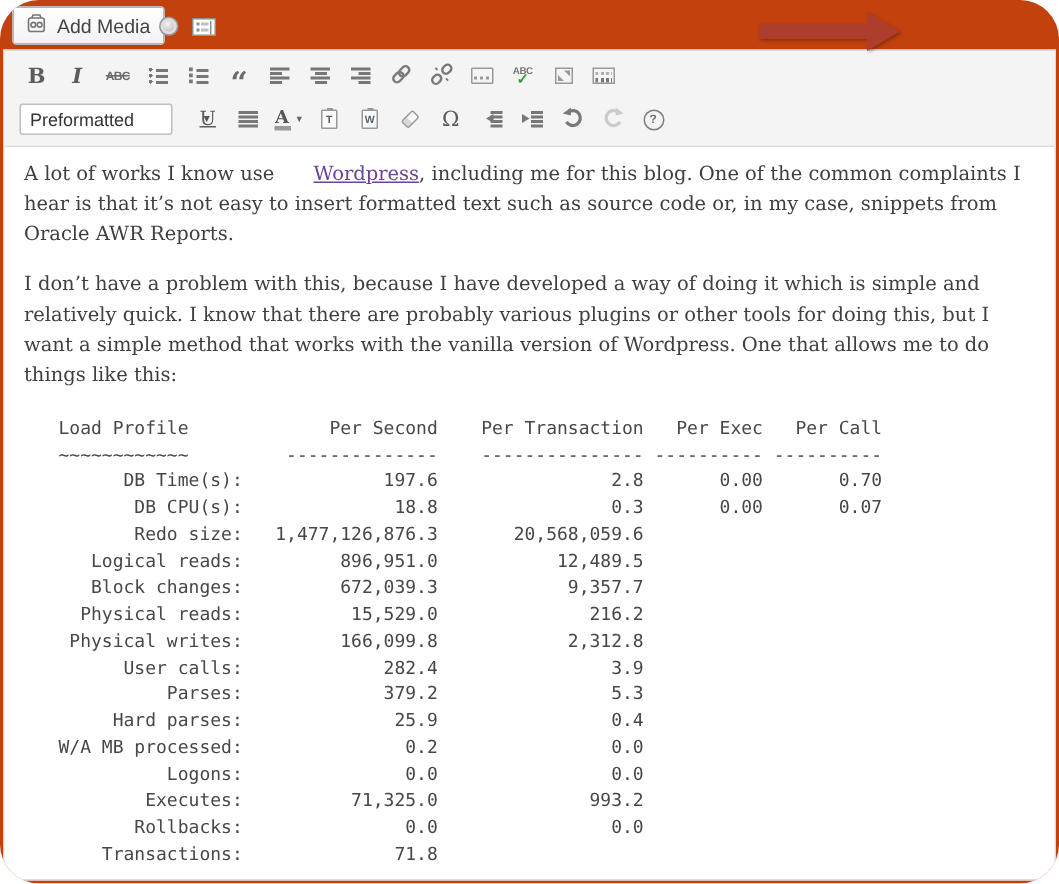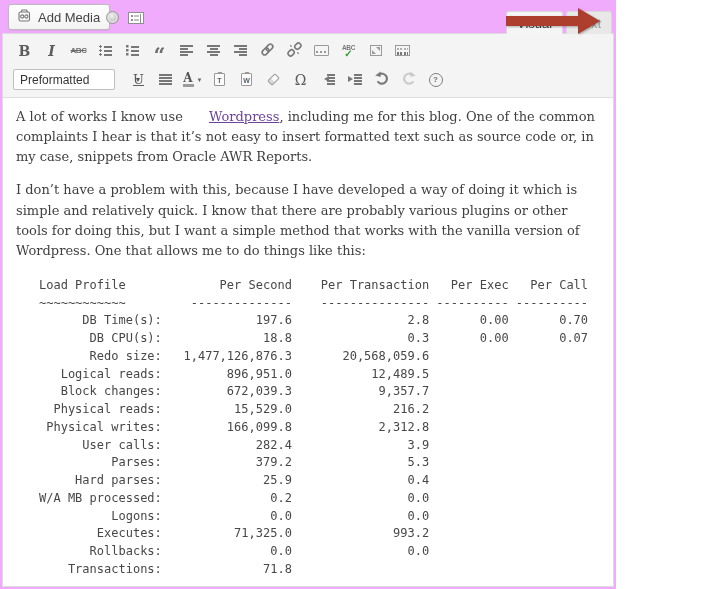--- a/index.html
+++ b/index.html
@@ -5,7 +5,7 @@
   * { box-sizing: border-box; }
   html,body { margin:0; padding:0; }
   body { font-family:"Liberation Sans", sans-serif; background:#fff; }
-  .screen { position:relative; width:616px; height:589px; background:#f0abfc; overflow:hidden; }
+  .screen { position:relative; width:706px; height:589px; background:#c2410c; overflow:hidden;border-radius:26px; }
 
   
   .topbar { position:relative; height:33px; }

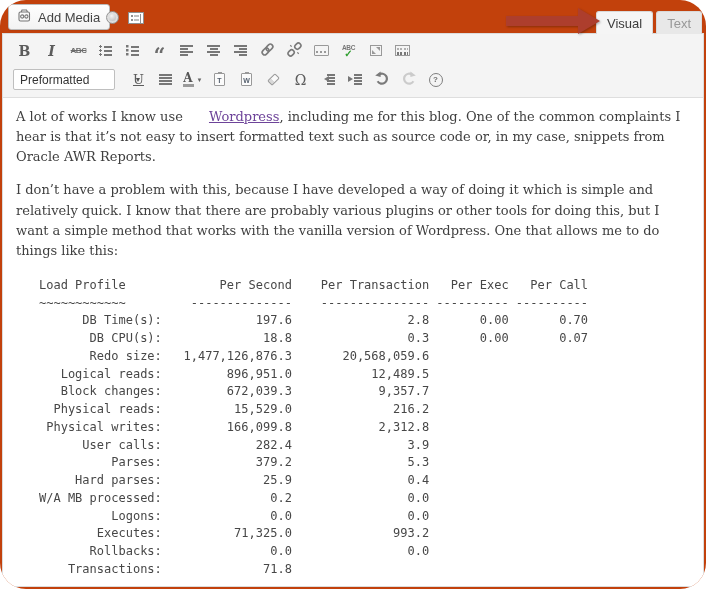--- a/index.html
+++ b/index.html
@@ -160,10 +160,6 @@
       <span class="arrow-head"></span>
     </div>
 
-    <div class="tabs">
-      <div class="tab active">Visual</div>
-      <div class="tab">Text</div>
-    </div>
   </div>
 
   <div class="editor">

